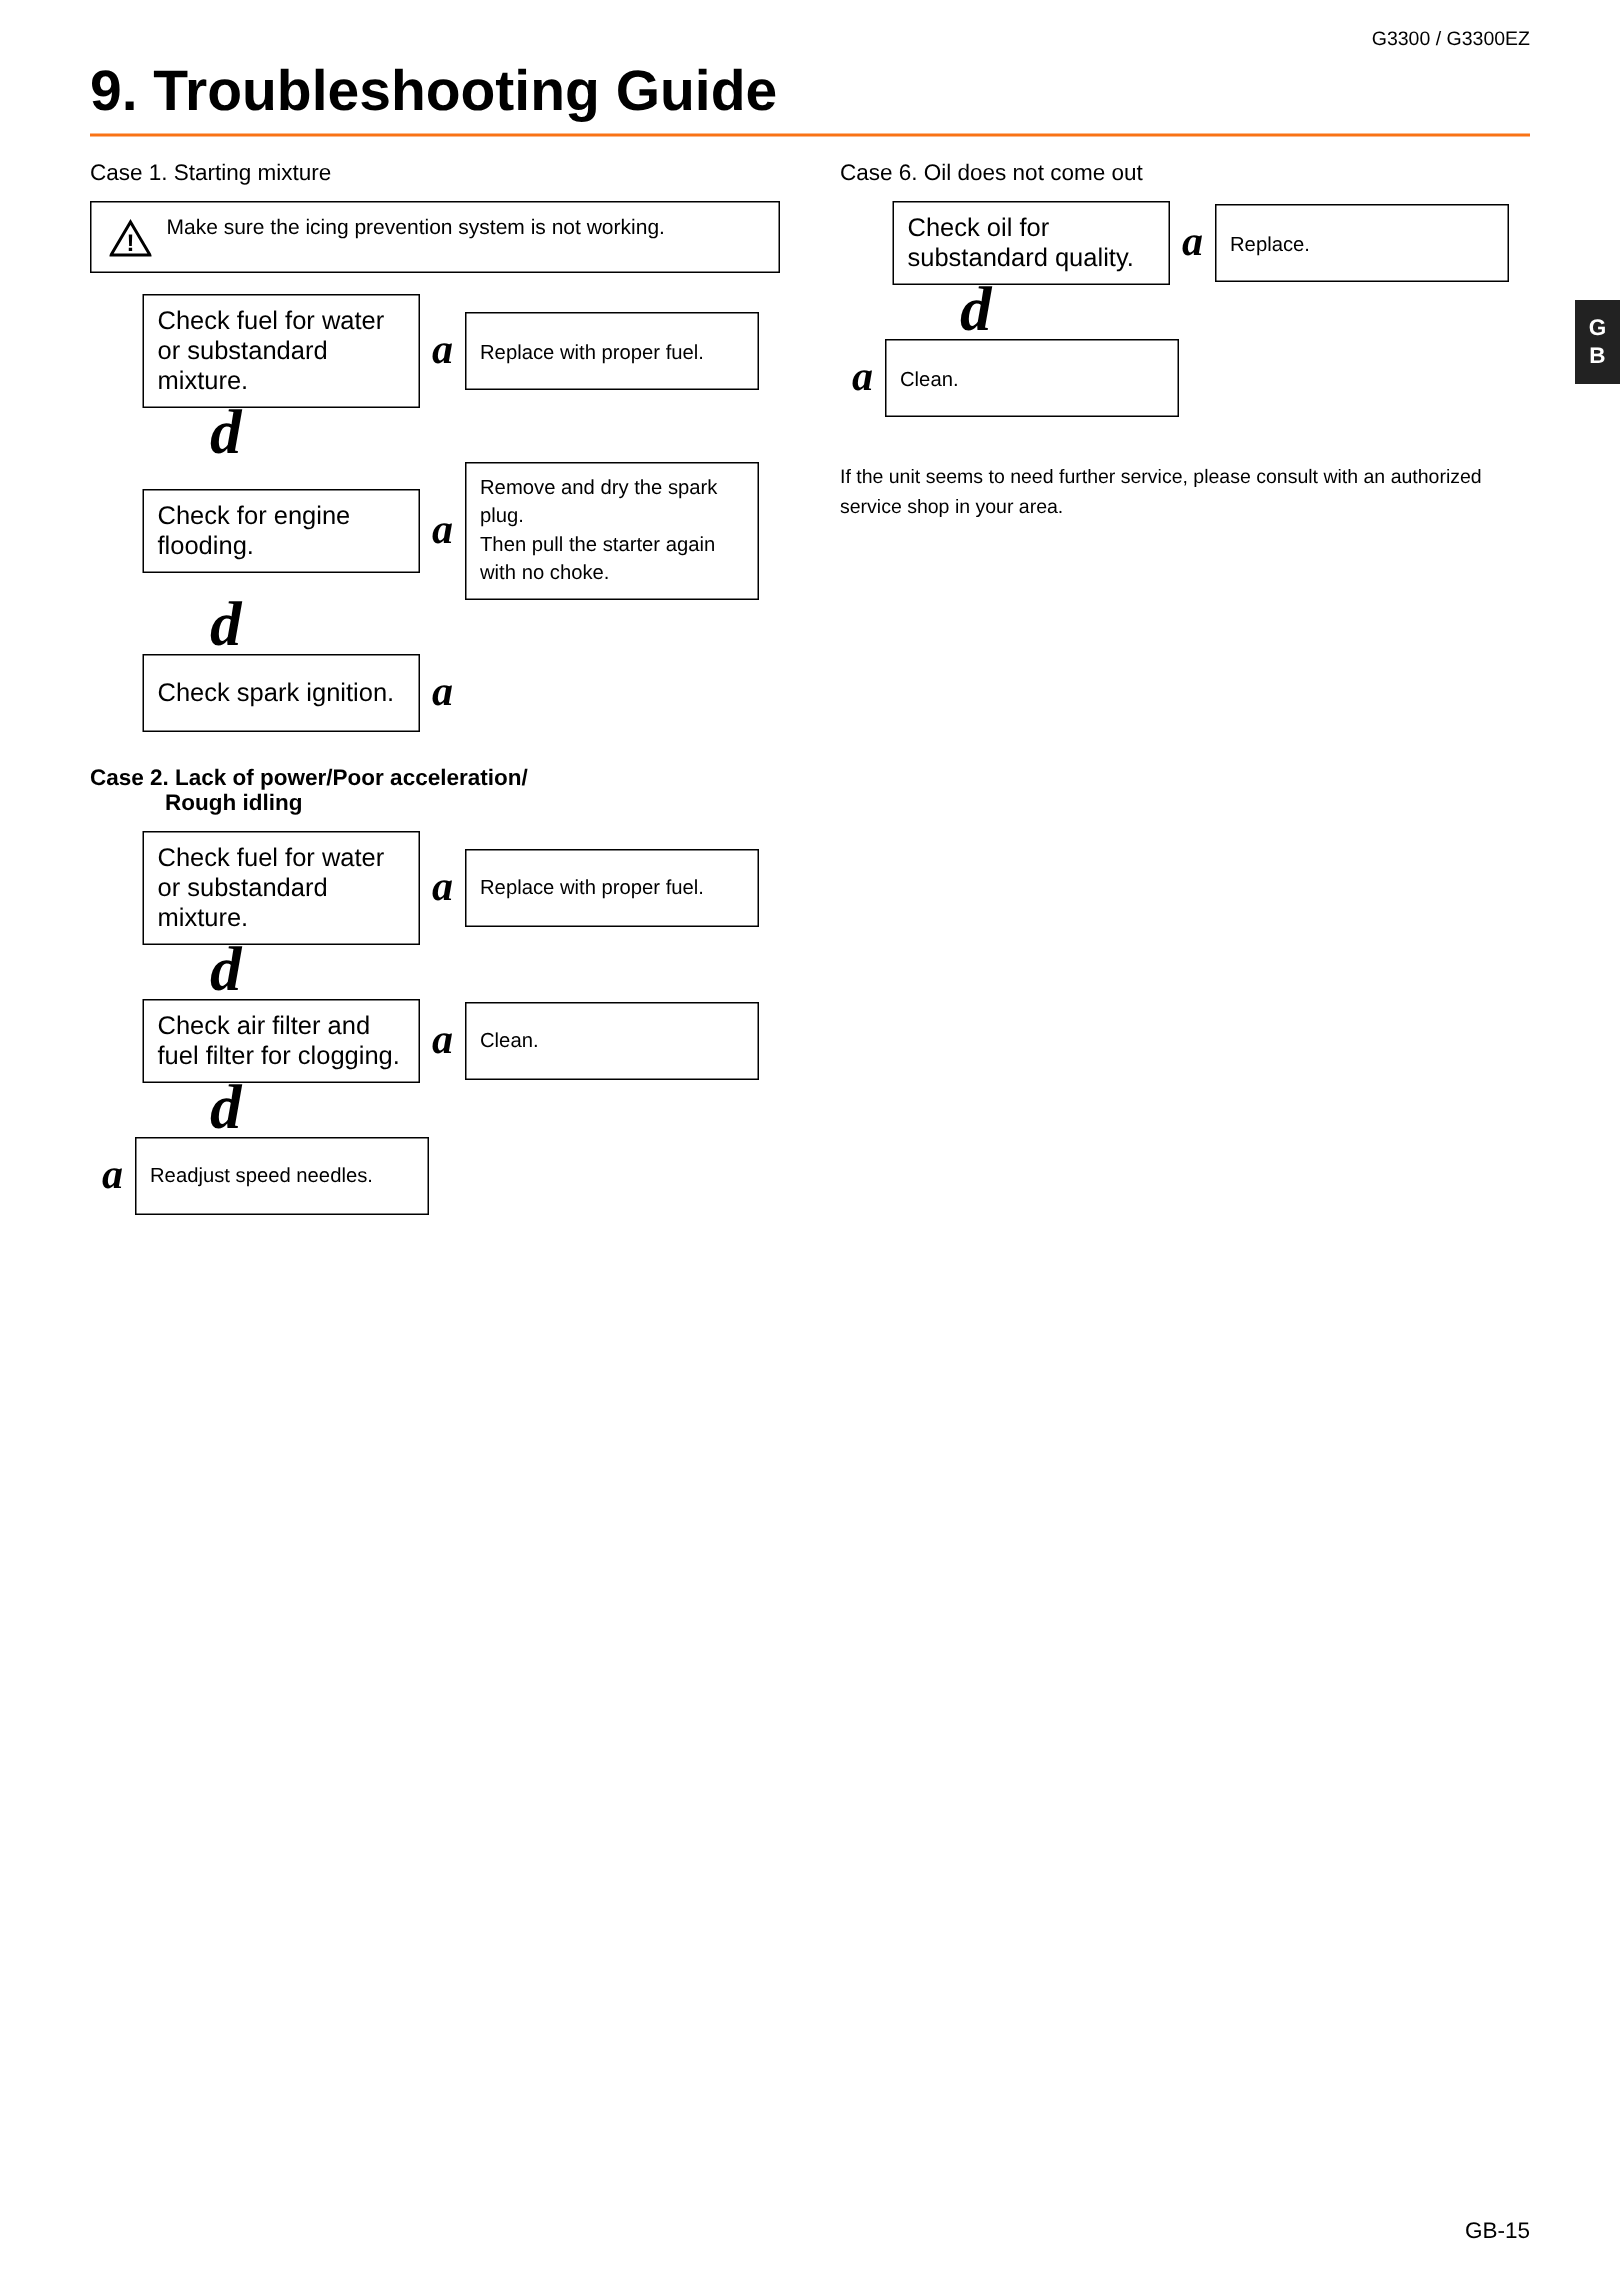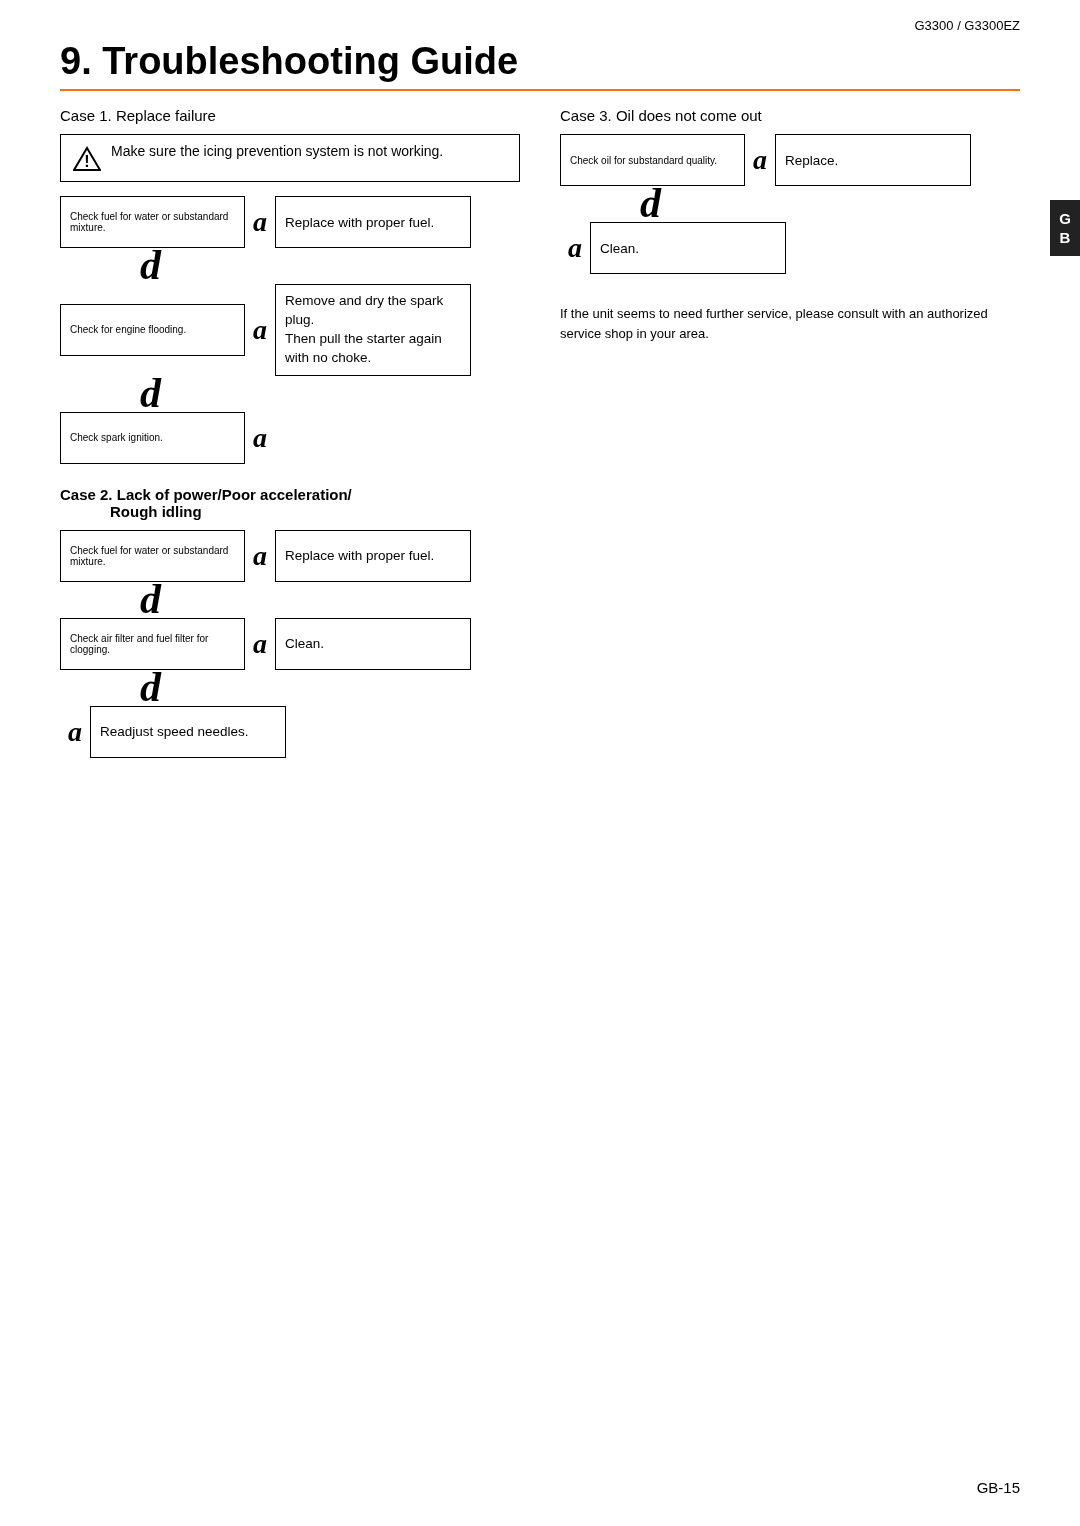--- a/index.html
+++ b/index.html
@@ -185,7 +185,7 @@
 
     <div class="section-gap">
       <div class="case-title">
-        <span>Case 1.</span>&nbsp;<span>Replace failure</span>
+        <span>Case 1.</span>&nbsp;<span>Starting mixture</span>
       </div>
 
       <div class="warning-box">

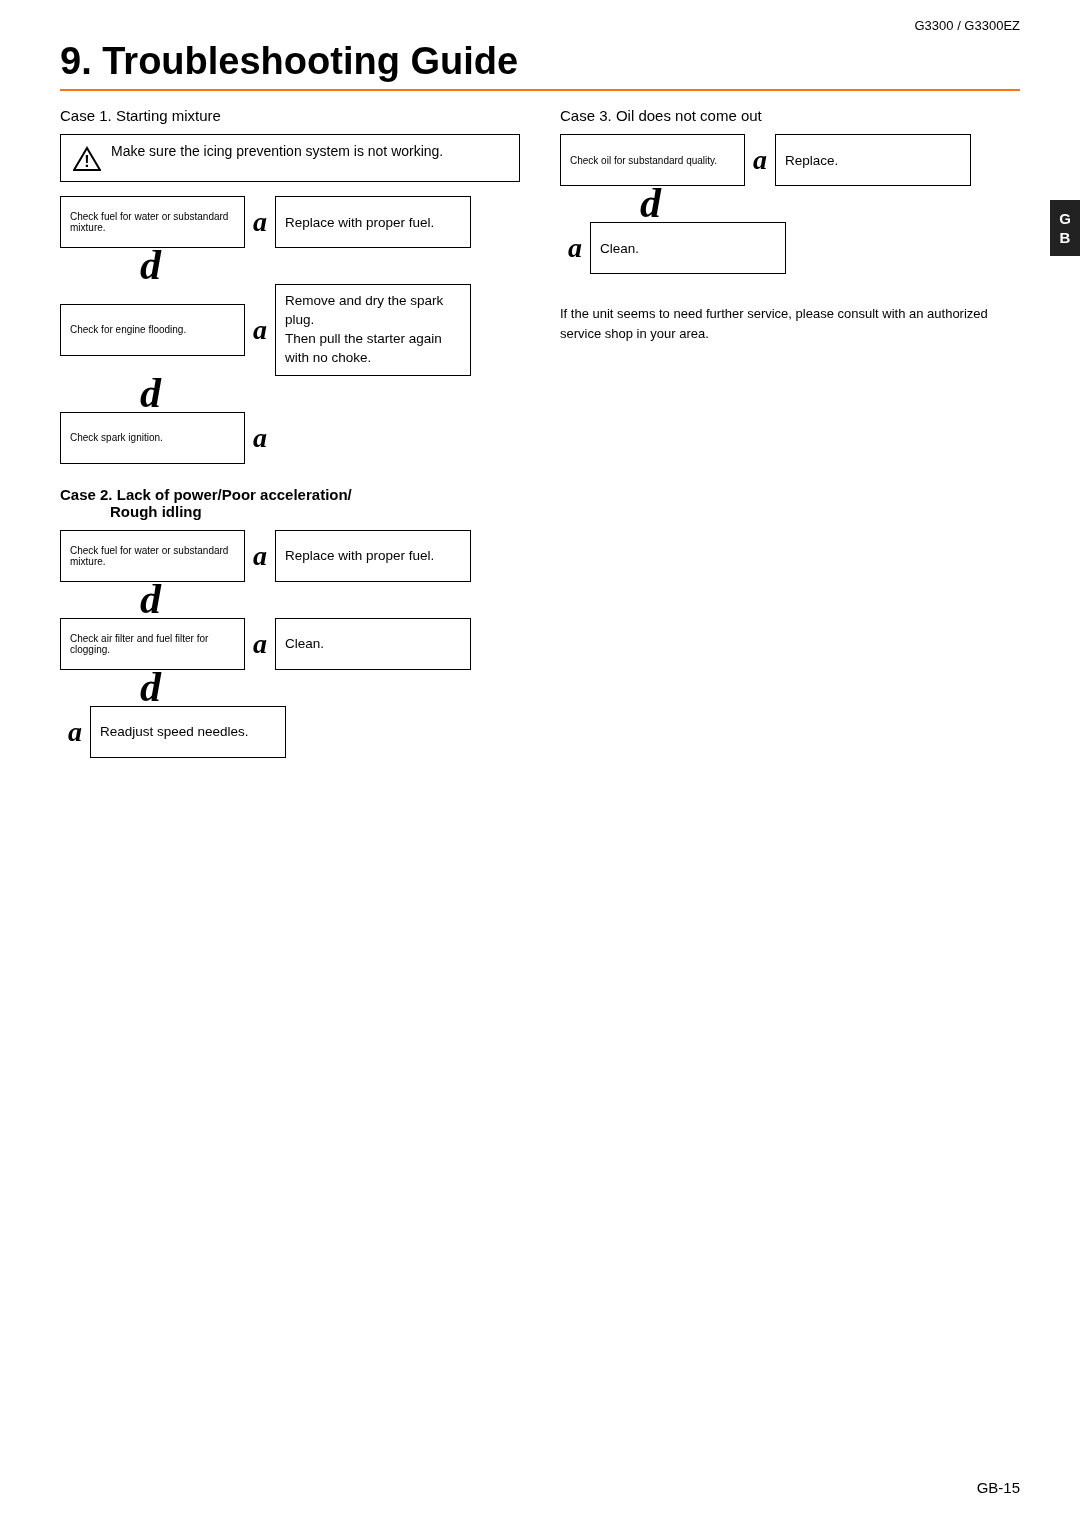--- a/index.html
+++ b/index.html
@@ -260,7 +260,7 @@
 
     <div class="section-gap">
       <div class="case-title">
-        <span>Case 3.</span>&nbsp;<span>Oil does not come out</span>
+        <span>Case 6.</span>&nbsp;<span>Oil does not come out</span>
       </div>
 
       <div class="flow-section">

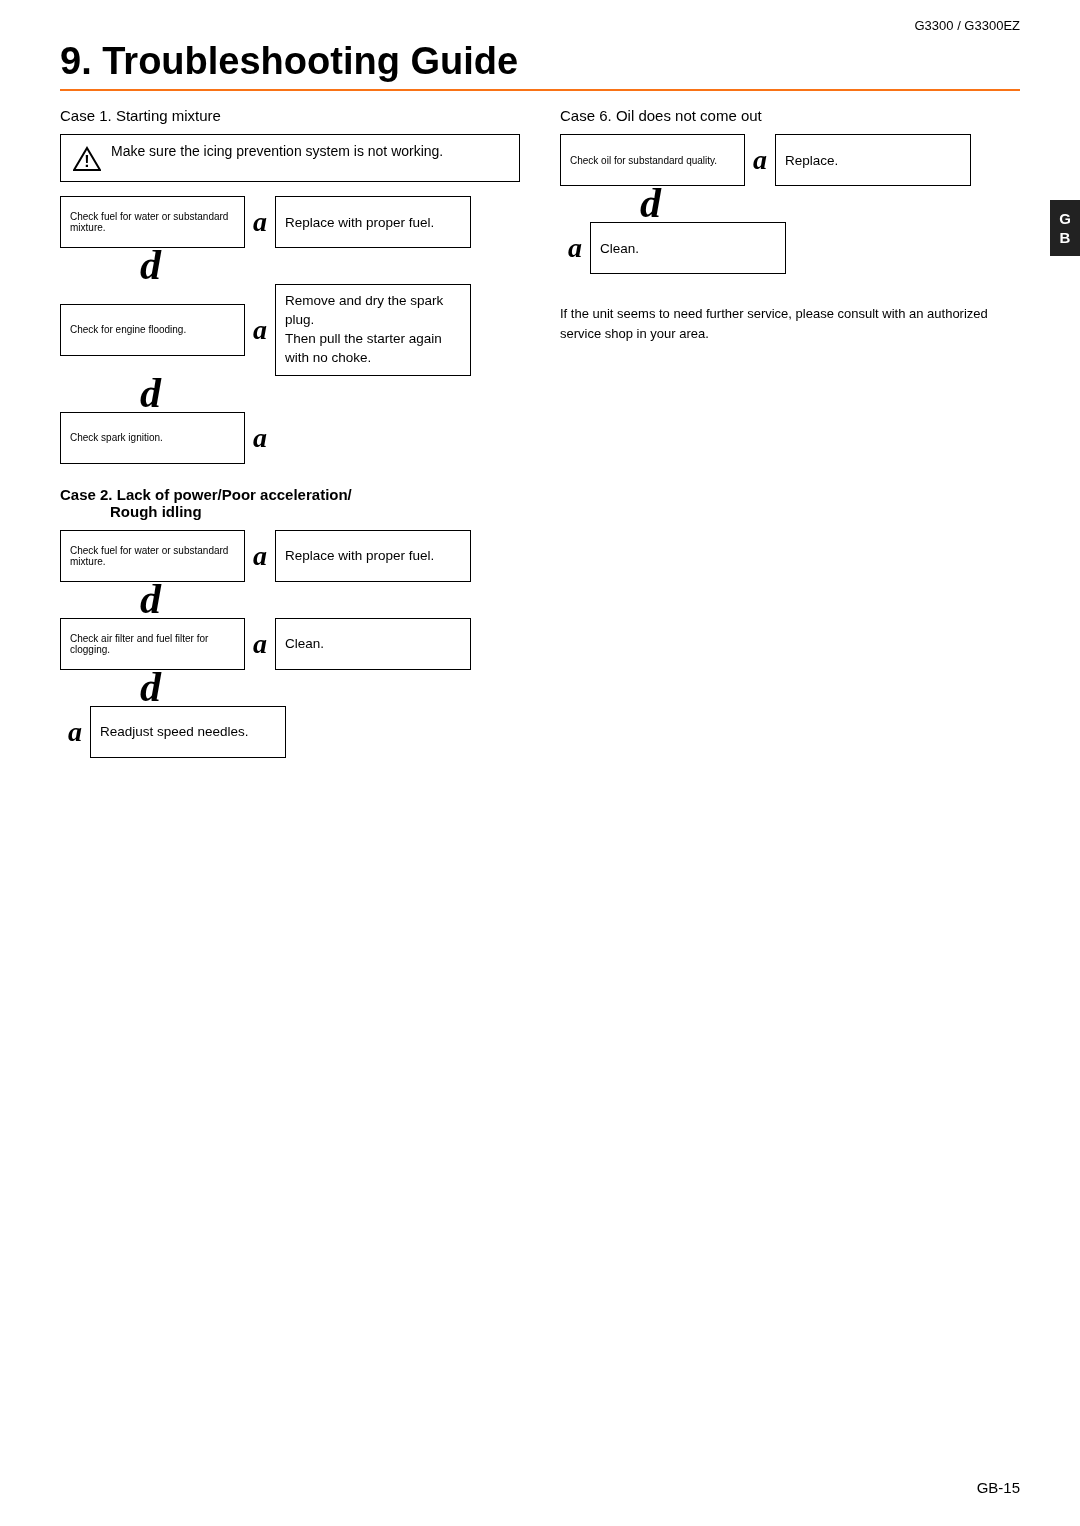--- a/index.html
+++ b/index.html
@@ -83,11 +83,12 @@
     .flow-check-box {
       border: 1.5px solid #000;
       padding: 7px 9px;
-      font-size: 10px;
+      font-size: 17px;
       width: 185px;
       min-height: 52px;
       display: flex;
       align-items: center;
+      margin-left: 35px;
     }
 
     .flow-arrow-label {

